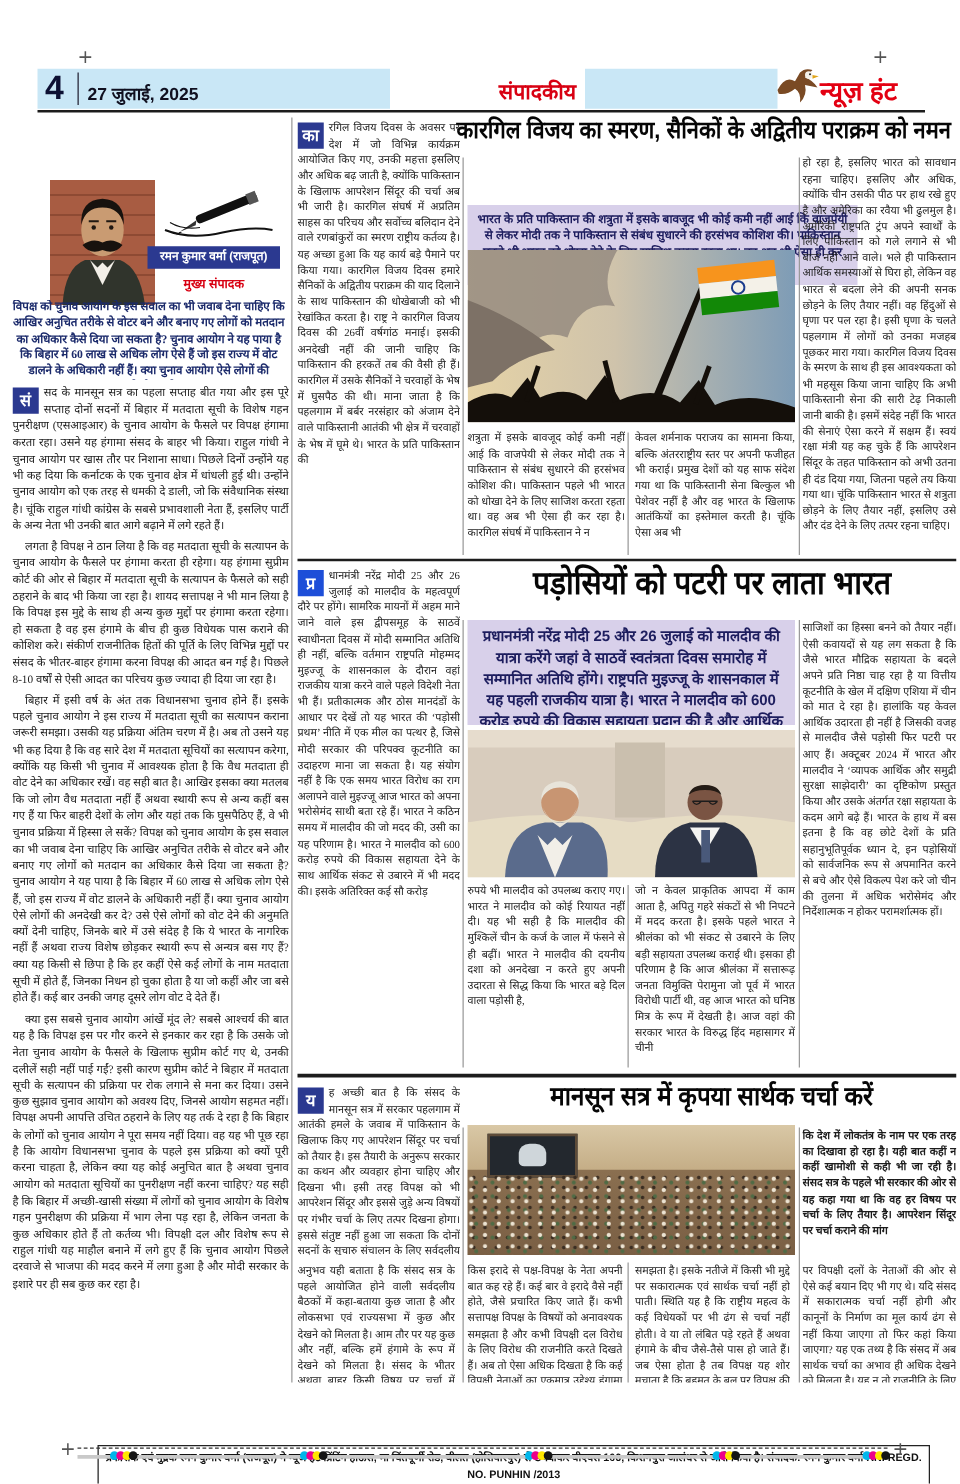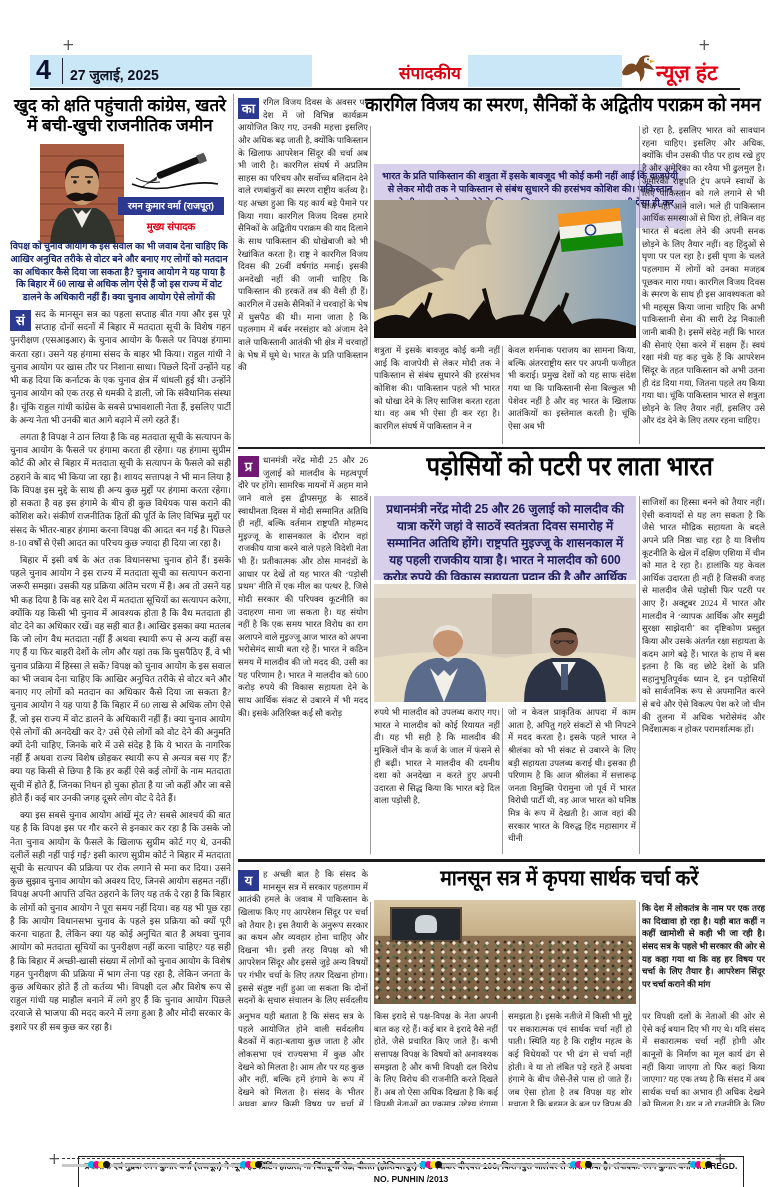--- a/index.html
+++ b/index.html
@@ -74,7 +74,6 @@
   <div class="abs masthead" style="left:656px;top:58px;">न्यूज़ हंट</div>
   <div class="hrule" style="left:30px;top:88px;width:710px;height:2px;"></div>
 
-  <div class="abs hl" style="left:8px;top:96px;width:224px;font-size:17px;">खुद को क्षति पहुंचाती कांग्रेस, खतरे में बची-खुची राजनीतिक जमीन</div>
   <div class="abs photo" style="left:40px;top:144px;width:84px;height:100px;">
     <svg width="84" height="100" viewBox="0 0 84 100">
       <rect width="84" height="100" fill="#a85c42"></rect>

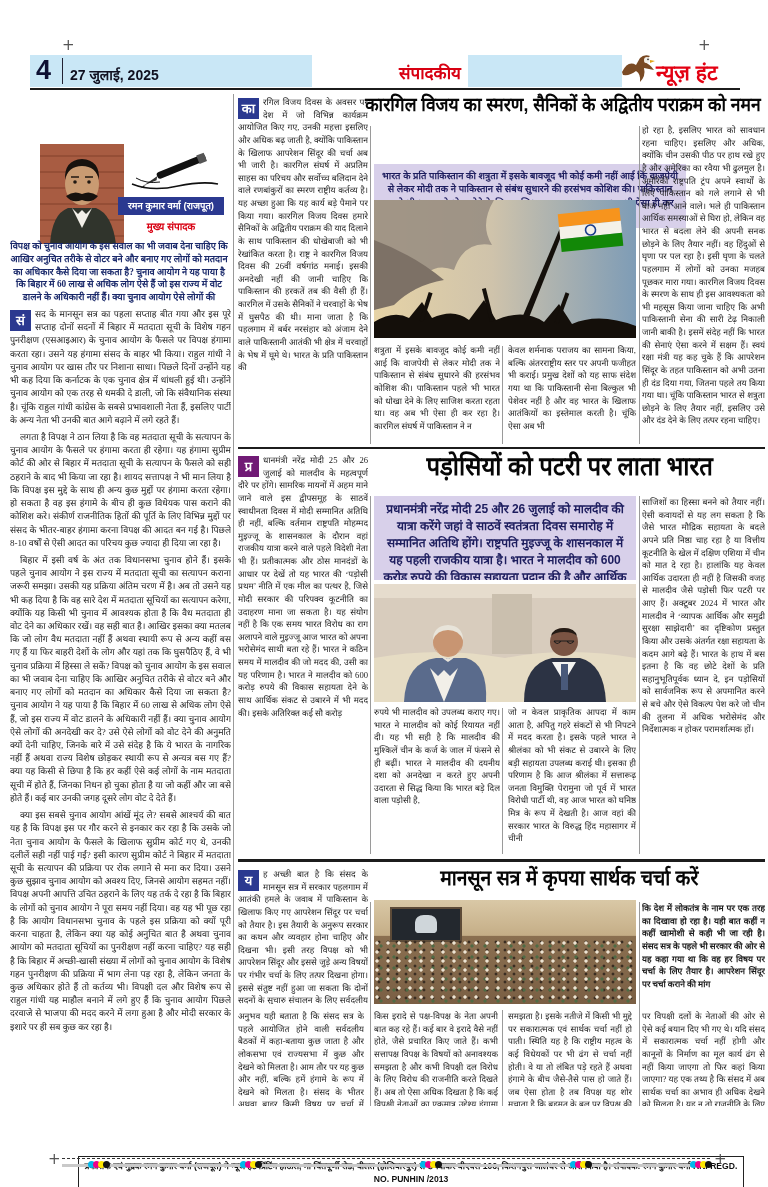--- a/index.html
+++ b/index.html
@@ -24,7 +24,7 @@
   .col p.first{text-indent:0;}
   .dropcap{float:left;width:21px;height:21px;margin:2px 4px 0 0;color:#fff;font-weight:bold;
            font-size:13px;line-height:21px;text-align:center;font-family:"Liberation Sans",sans-serif;}
-  .dc-blue{background:#2b3990;} .dc-black{background:#701a75;}
+  .dc-blue{background:#2b3990;} .dc-black{background:#1d4ed8;}
   .sf{background:#d8d0ea;color:#1d1d5e;font-weight:bold;text-align:center;
       font-family:"Liberation Sans",sans-serif;line-height:1.42;padding:5px 7px;box-sizing:border-box;overflow:hidden;}
   .byline{background:#2b3990;color:#fff;font-weight:bold;font-size:9.5px;text-align:center;

